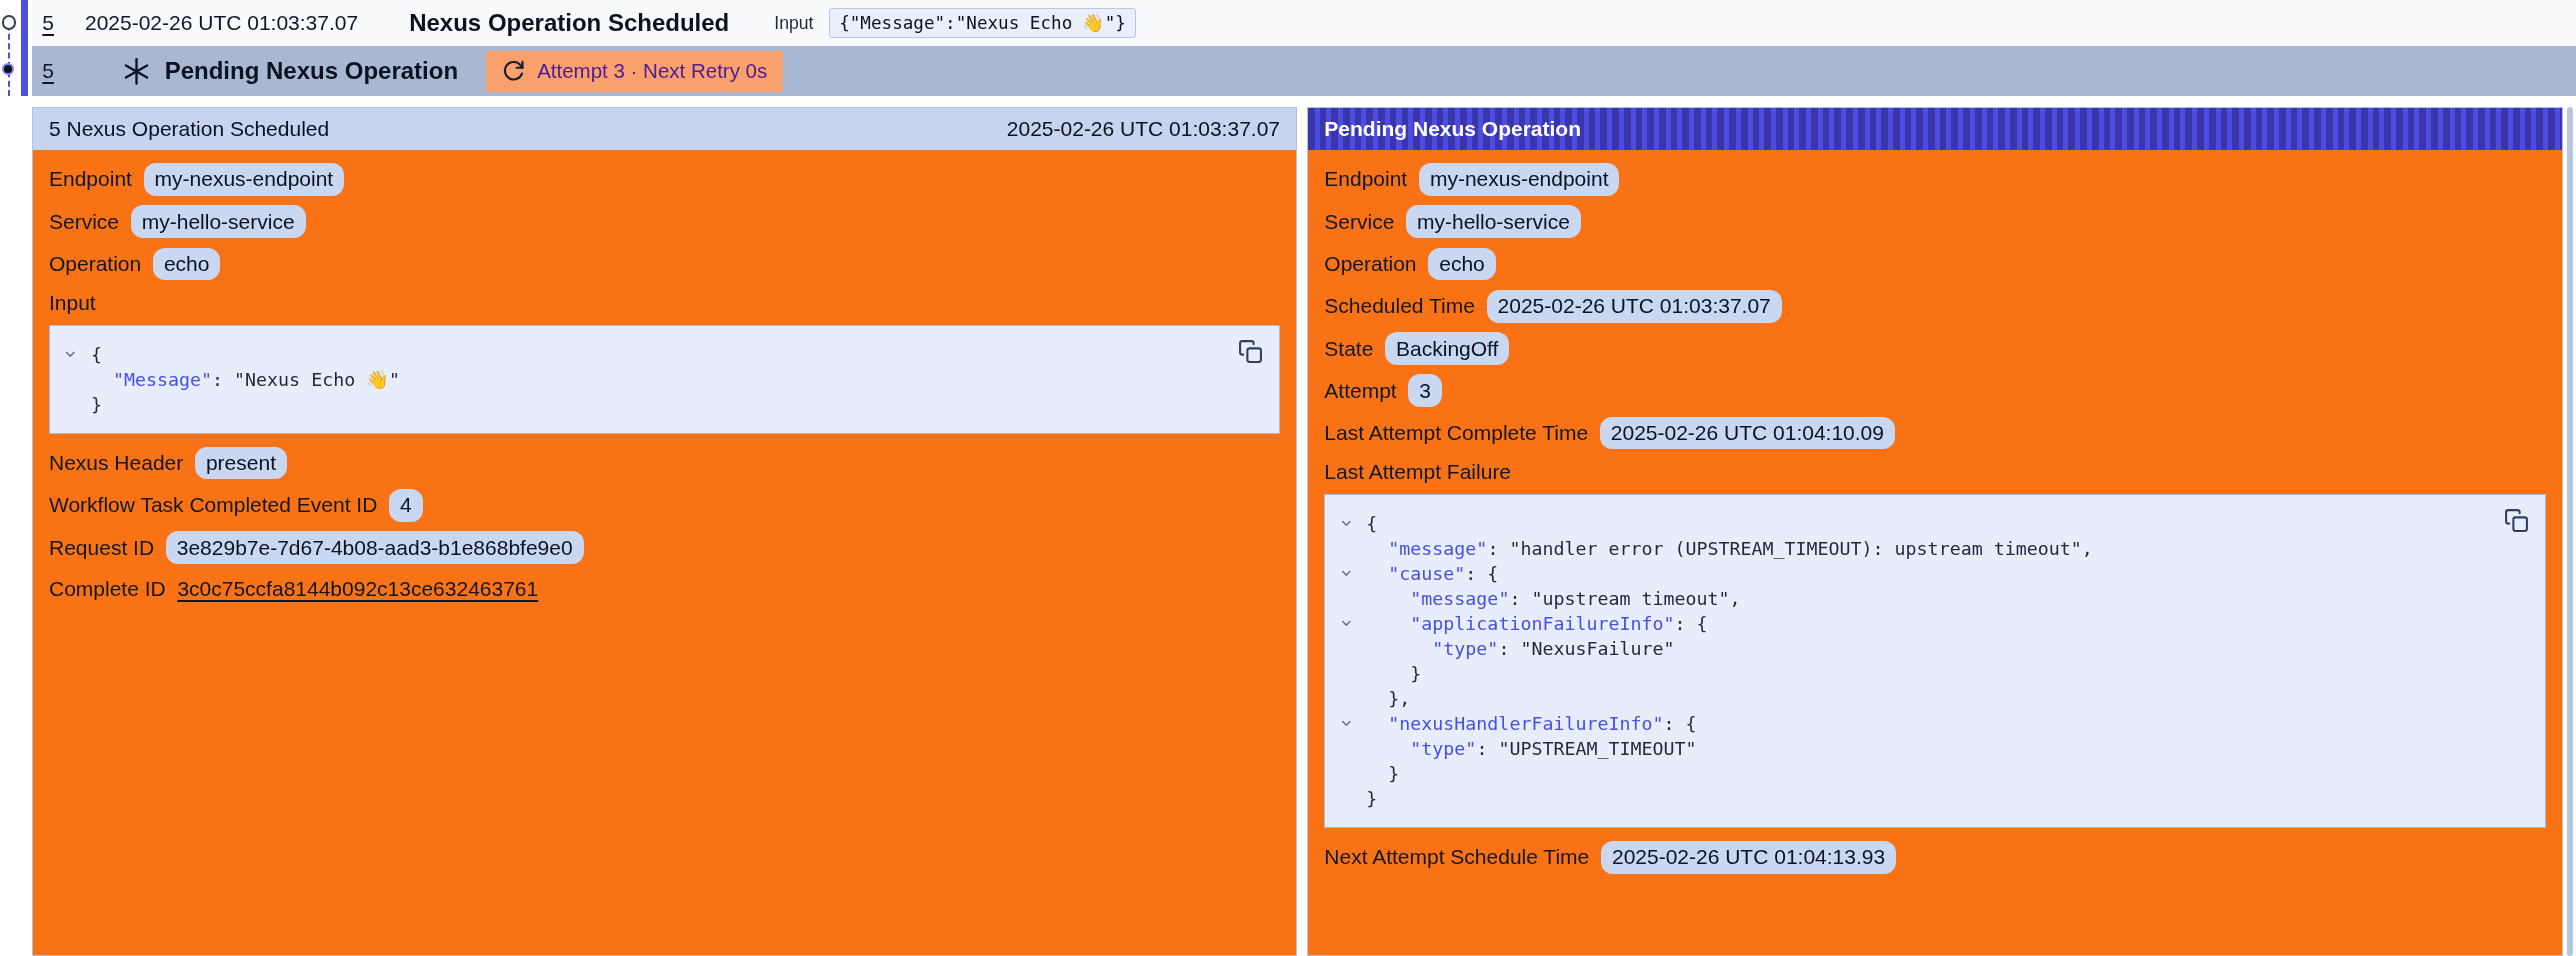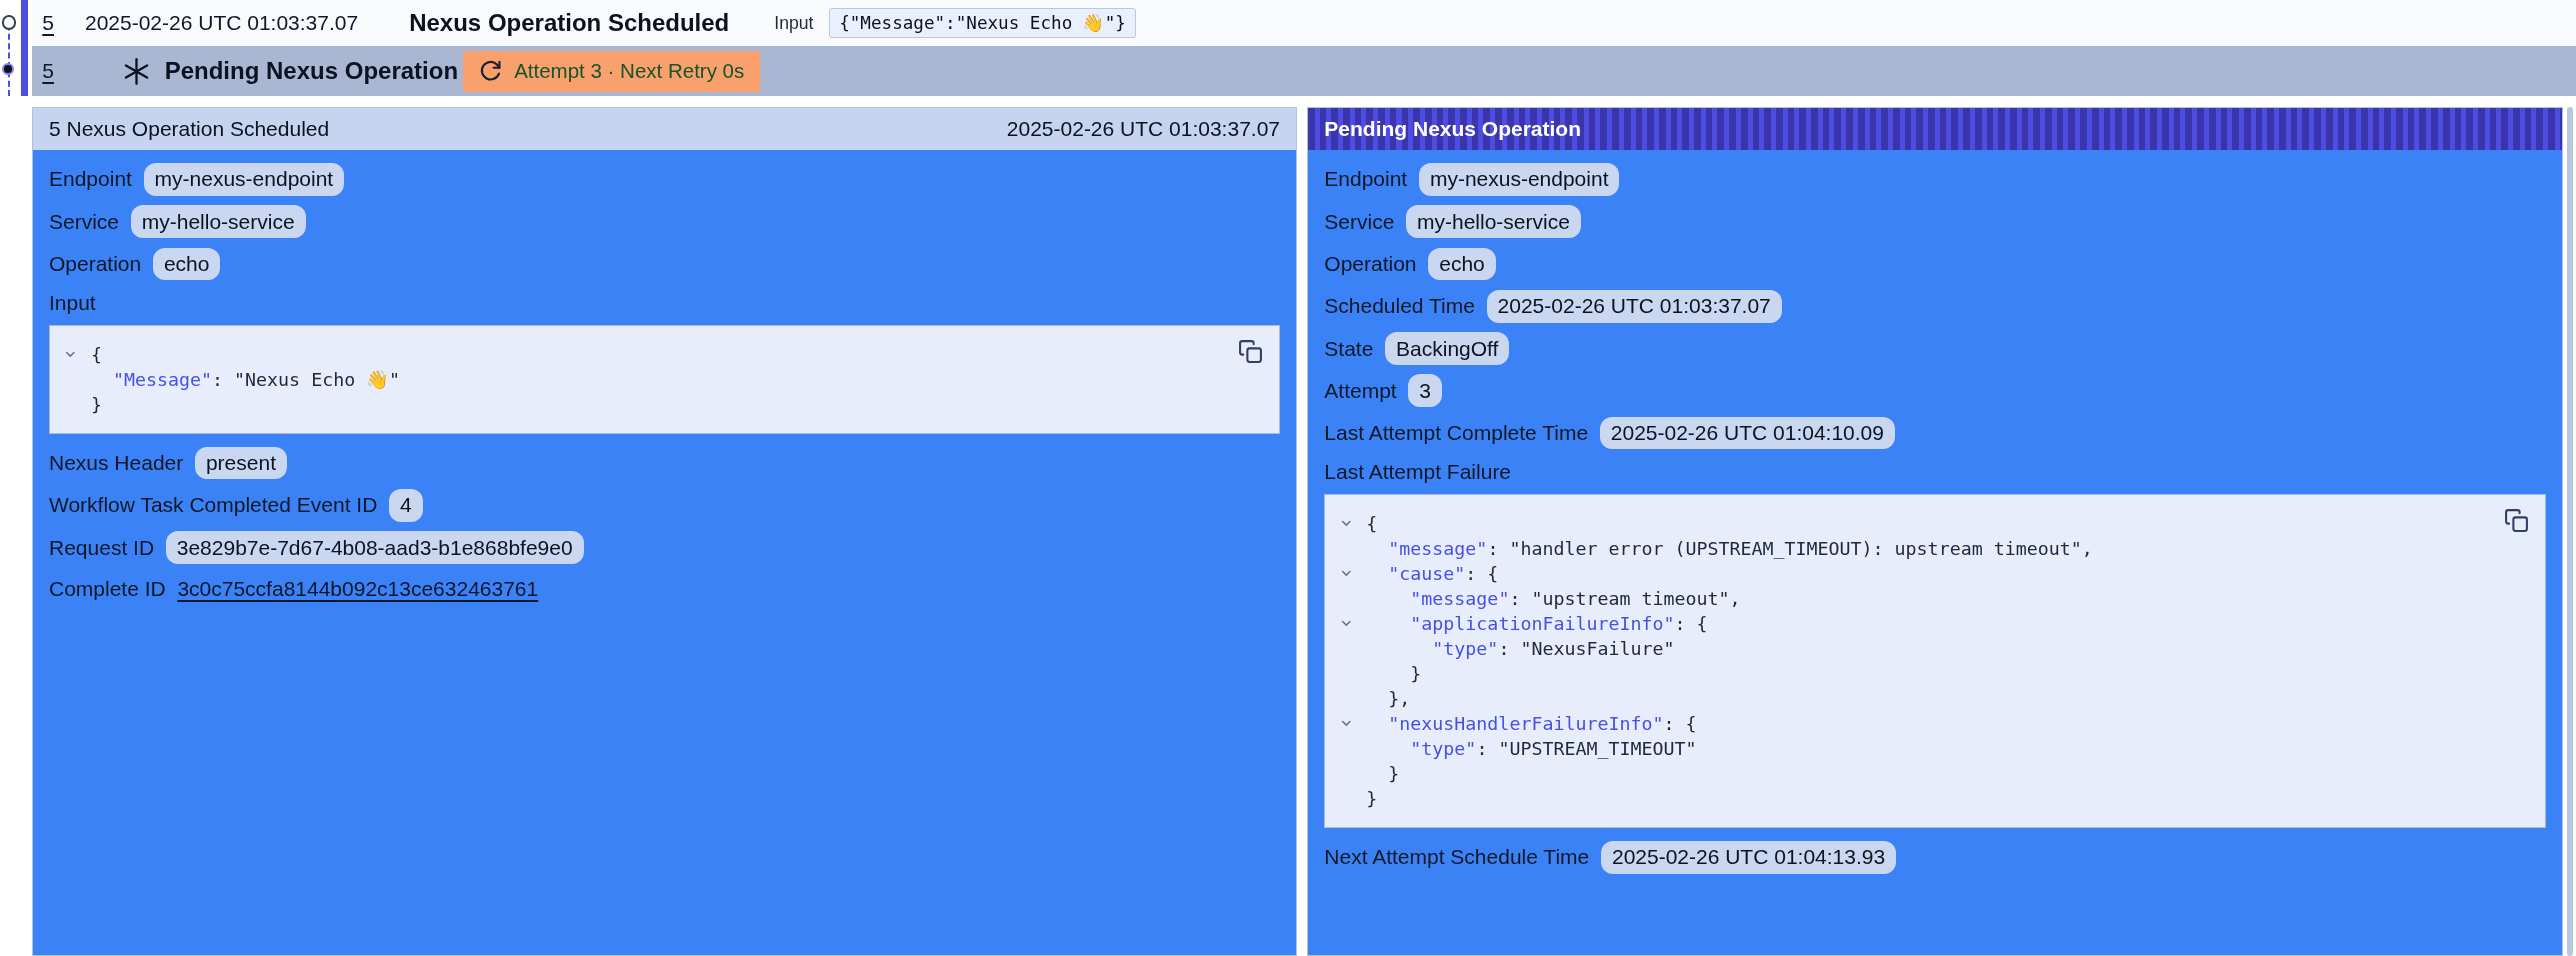--- a/index.html
+++ b/index.html
@@ -28,8 +28,8 @@
                 background:#e9effc; border:1.5px solid #b9c7e6; border-radius:2.9px; padding:3.7px 8.8px; color:#0b1220; }
   .pending-star { margin-left:67px; width:32px; height:32px; display:flex; align-items:center; justify-content:center; }
   .row-2 .ev-title { margin-left:11.7px; }
-  .retry-badge { margin-left:5px; background:#f9a06c; height:41px; display:flex; align-items:center;
-                 gap:11.7px; padding:0 16px; font-size:20.5px; color:#14532d; }
+  .retry-badge { margin-left:28px; background:#f9a06c; height:41px; display:flex; align-items:center;
+                 gap:11.7px; padding:0 16px; font-size:20.5px; color:#4c1d95; }
 
   
   .panels { position:absolute; left:32px; top:107px; right:13px; bottom:0; display:flex; gap:10.3px; }

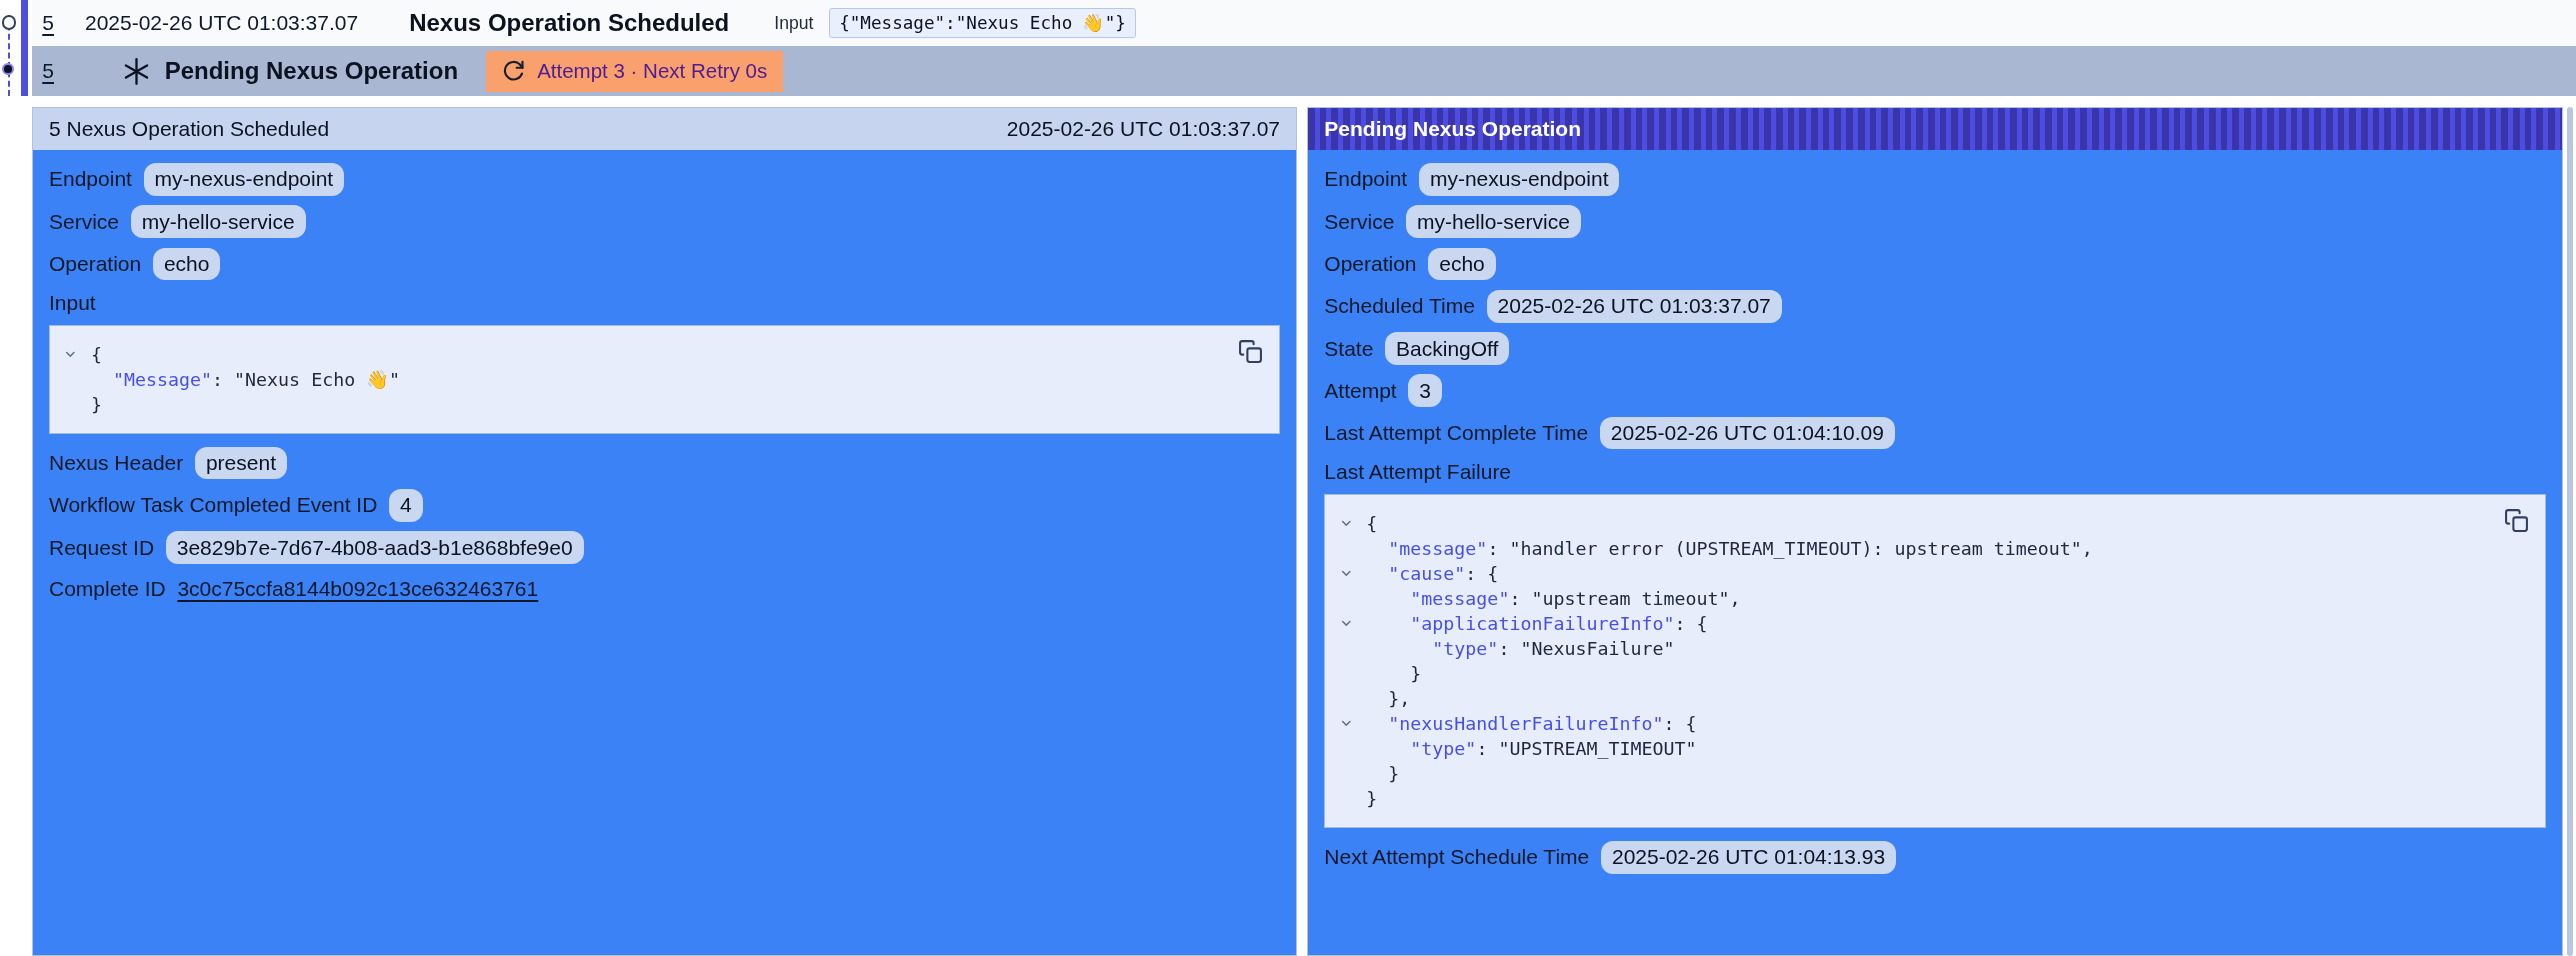--- a/index.html
+++ b/index.html
@@ -33,7 +33,7 @@
 
   
   .panels { position:absolute; left:32px; top:107px; right:13px; bottom:0; display:flex; gap:10.3px; }
-  .panel { border:1.5px solid #b3c2dc; background:#3b82f6; overflow:hidden; }
+  .panel { border:1.5px solid #b3c2dc; background:#f97316; overflow:hidden; }
   .panel-left { width:1265px; flex:none; }
   .panel-right { flex:1; }
   .panel-header { height:42px; display:flex; align-items:center; justify-content:space-between;

